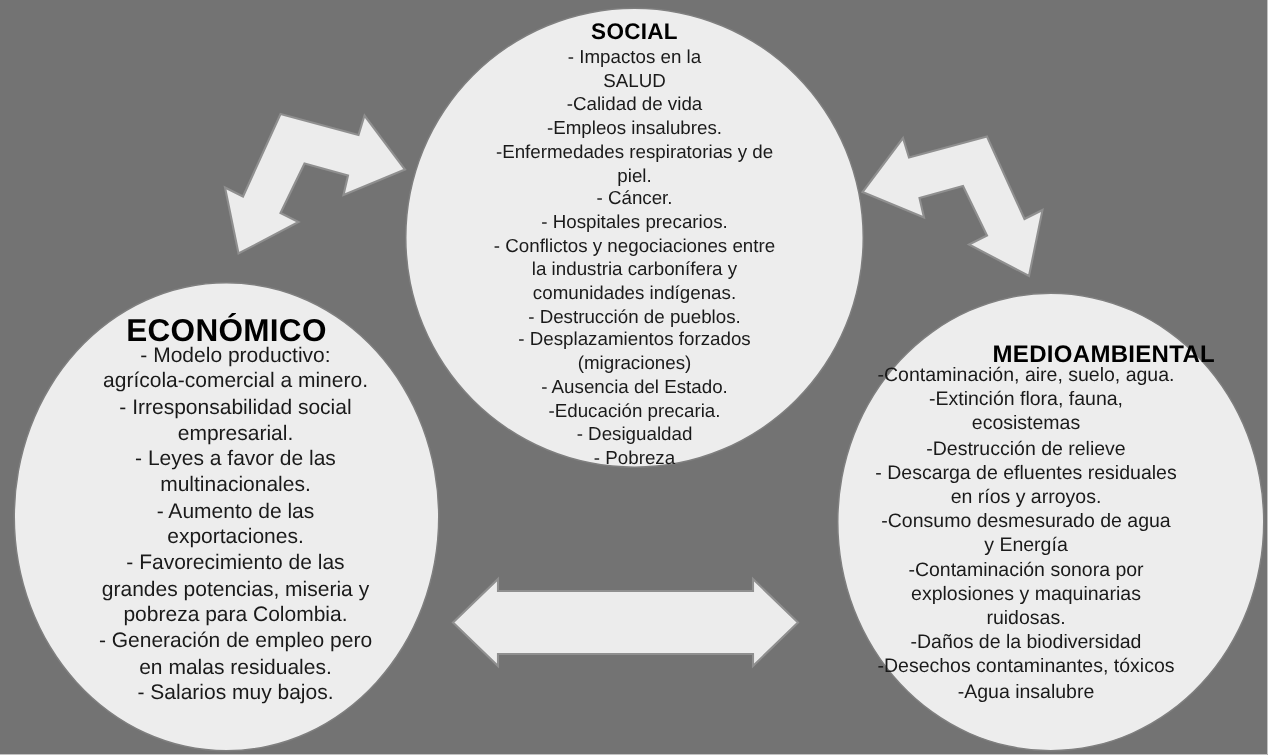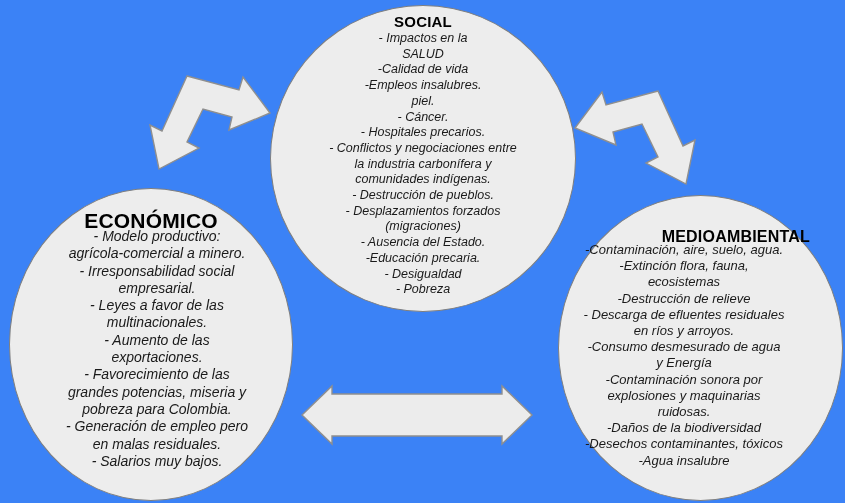--- a/index.html
+++ b/index.html
@@ -5,7 +5,7 @@
   html,body { margin:0; padding:0; background:#ffffff; }
   .canvas {
     position:relative; width:845px; height:503px; overflow:hidden;
-    background:#3b82f6;
+    background:#737373;
     font-family:"Liberation Sans", sans-serif;
     color:var(--text, #1a1a1a);
   }

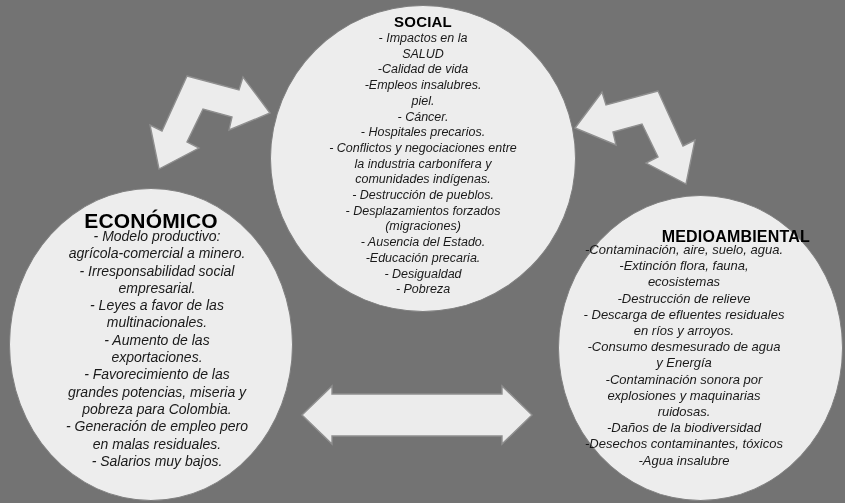--- a/index.html
+++ b/index.html
@@ -24,7 +24,7 @@
     letter-spacing:0.2px;
   }
   .body  { position:absolute; text-align:center; }
-  .body .line { white-space:nowrap;font-style:italic; }
+  .body .line { white-space:nowrap; }
 
   
   .node-social { left:270px; top:5px; width:306px; height:307px; }

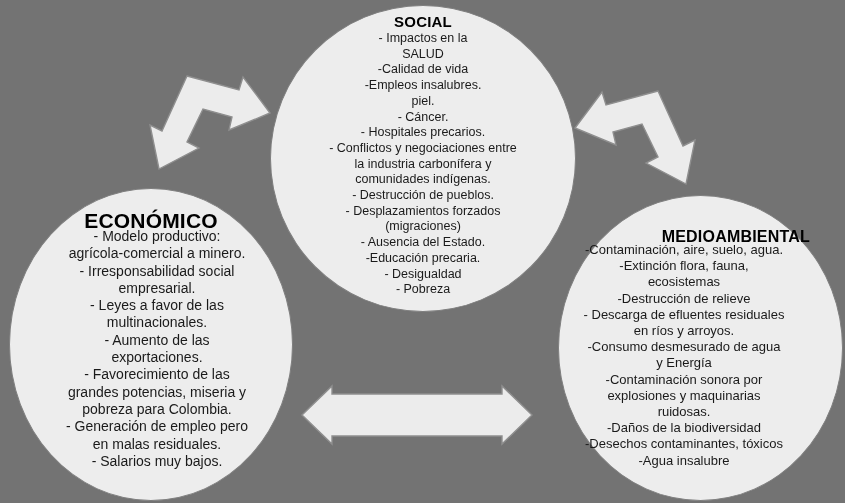--- a/index.html
+++ b/index.html
@@ -60,6 +60,7 @@
         <div class="line">SALUD</div>
         <div class="line">-Calidad de vida</div>
         <div class="line">-Empleos insalubres.</div>
+        <div class="line">-Enfermedades respiratorias y de</div>
         <div class="line">piel.</div>
         <div class="line">- Cáncer.</div>
         <div class="line">- Hospitales precarios.</div>

